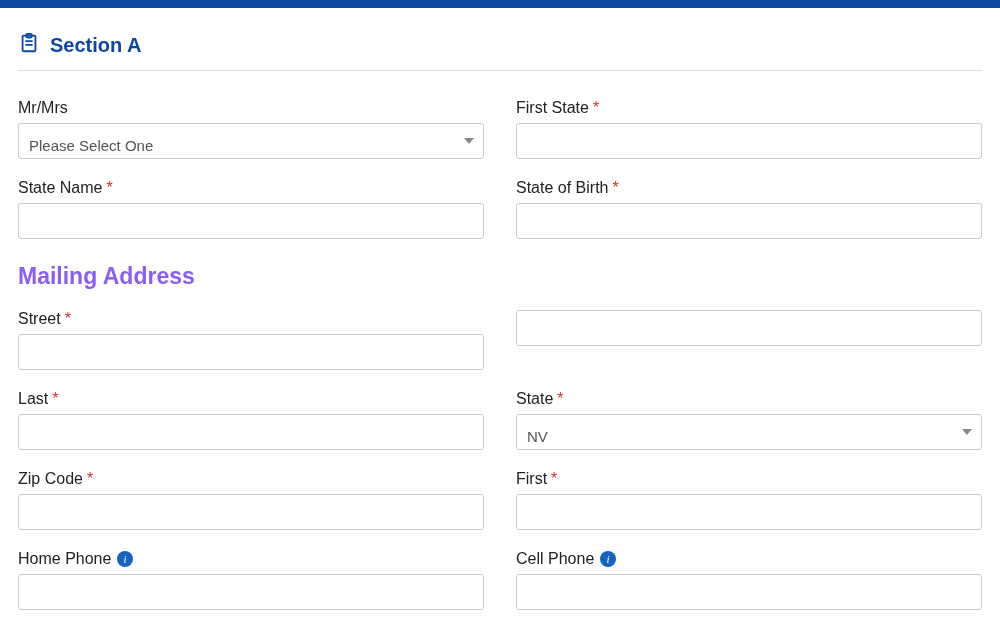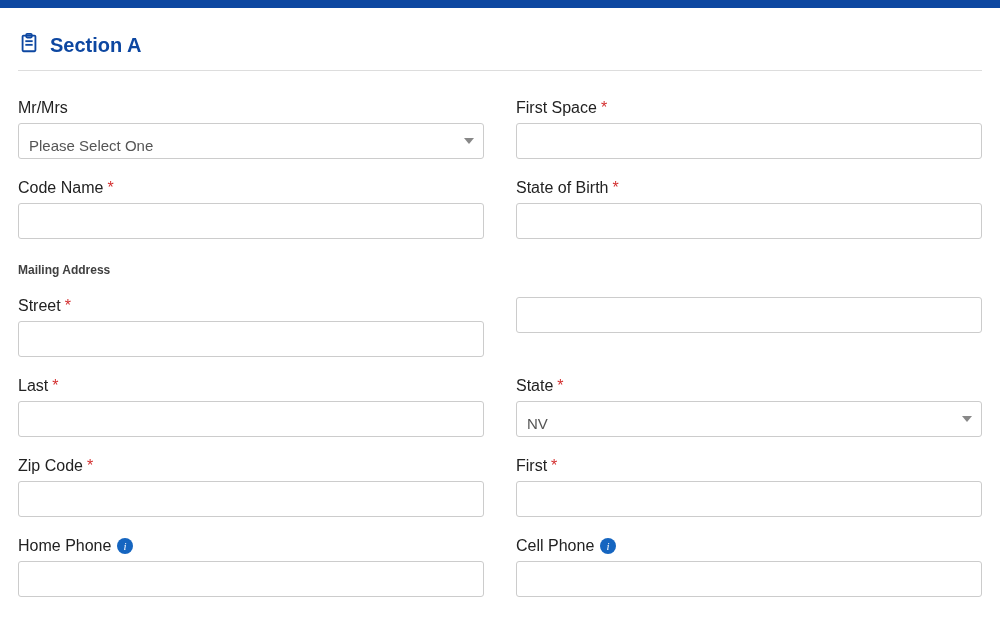--- a/index.html
+++ b/index.html
@@ -151,7 +151,7 @@
 
     <div class="field">
       <label class="field-label">
-        <span>First Space</span>
+        <span>First State</span>
         <span class="required-star">*</span>
       </label>
       <input type="text" class="text-input" value="" style="">

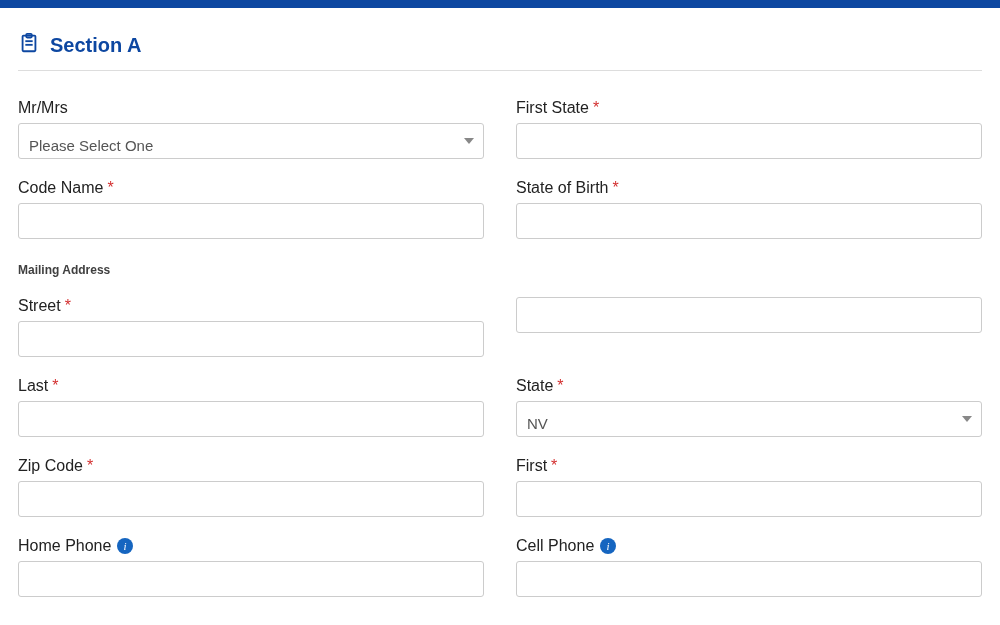--- a/index.html
+++ b/index.html
@@ -159,7 +159,7 @@
 
     <div class="field">
       <label class="field-label">
-        <span>Code Name</span>
+        <span>State Name</span>
         <span class="required-star">*</span>
       </label>
       <input type="text" class="text-input" value="" style="">

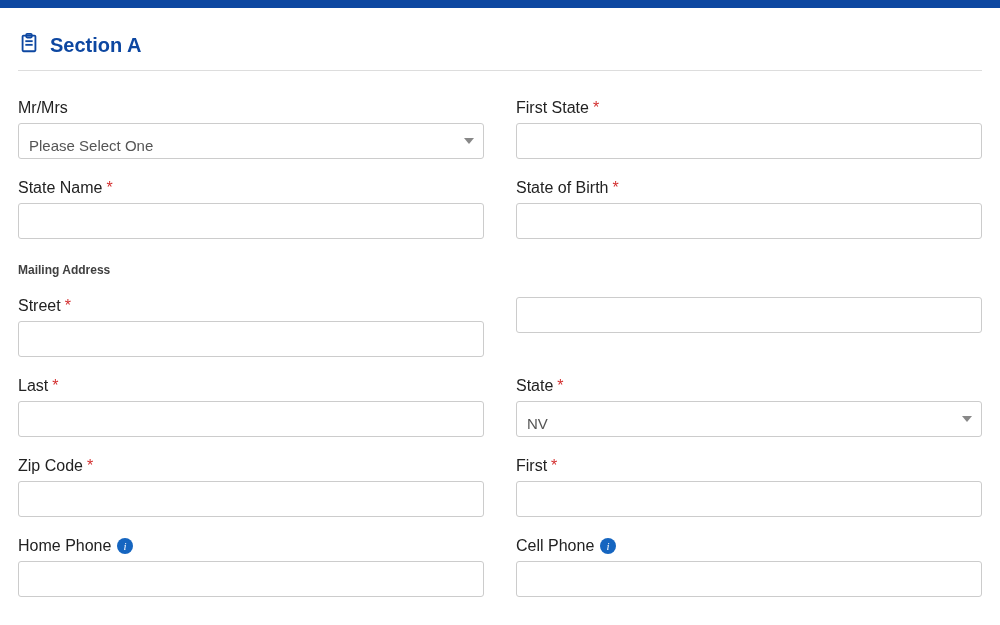--- a/index.html
+++ b/index.html
@@ -112,9 +112,9 @@
     }
     .subheading {
       grid-column: 1 / -1;
-      font-size: 12px;
+      font-size: 23px;
       font-weight: 700;
-      color: #404040;
+      color: #8b5cf6;
       margin-top: 4px;
     }
   </style>

